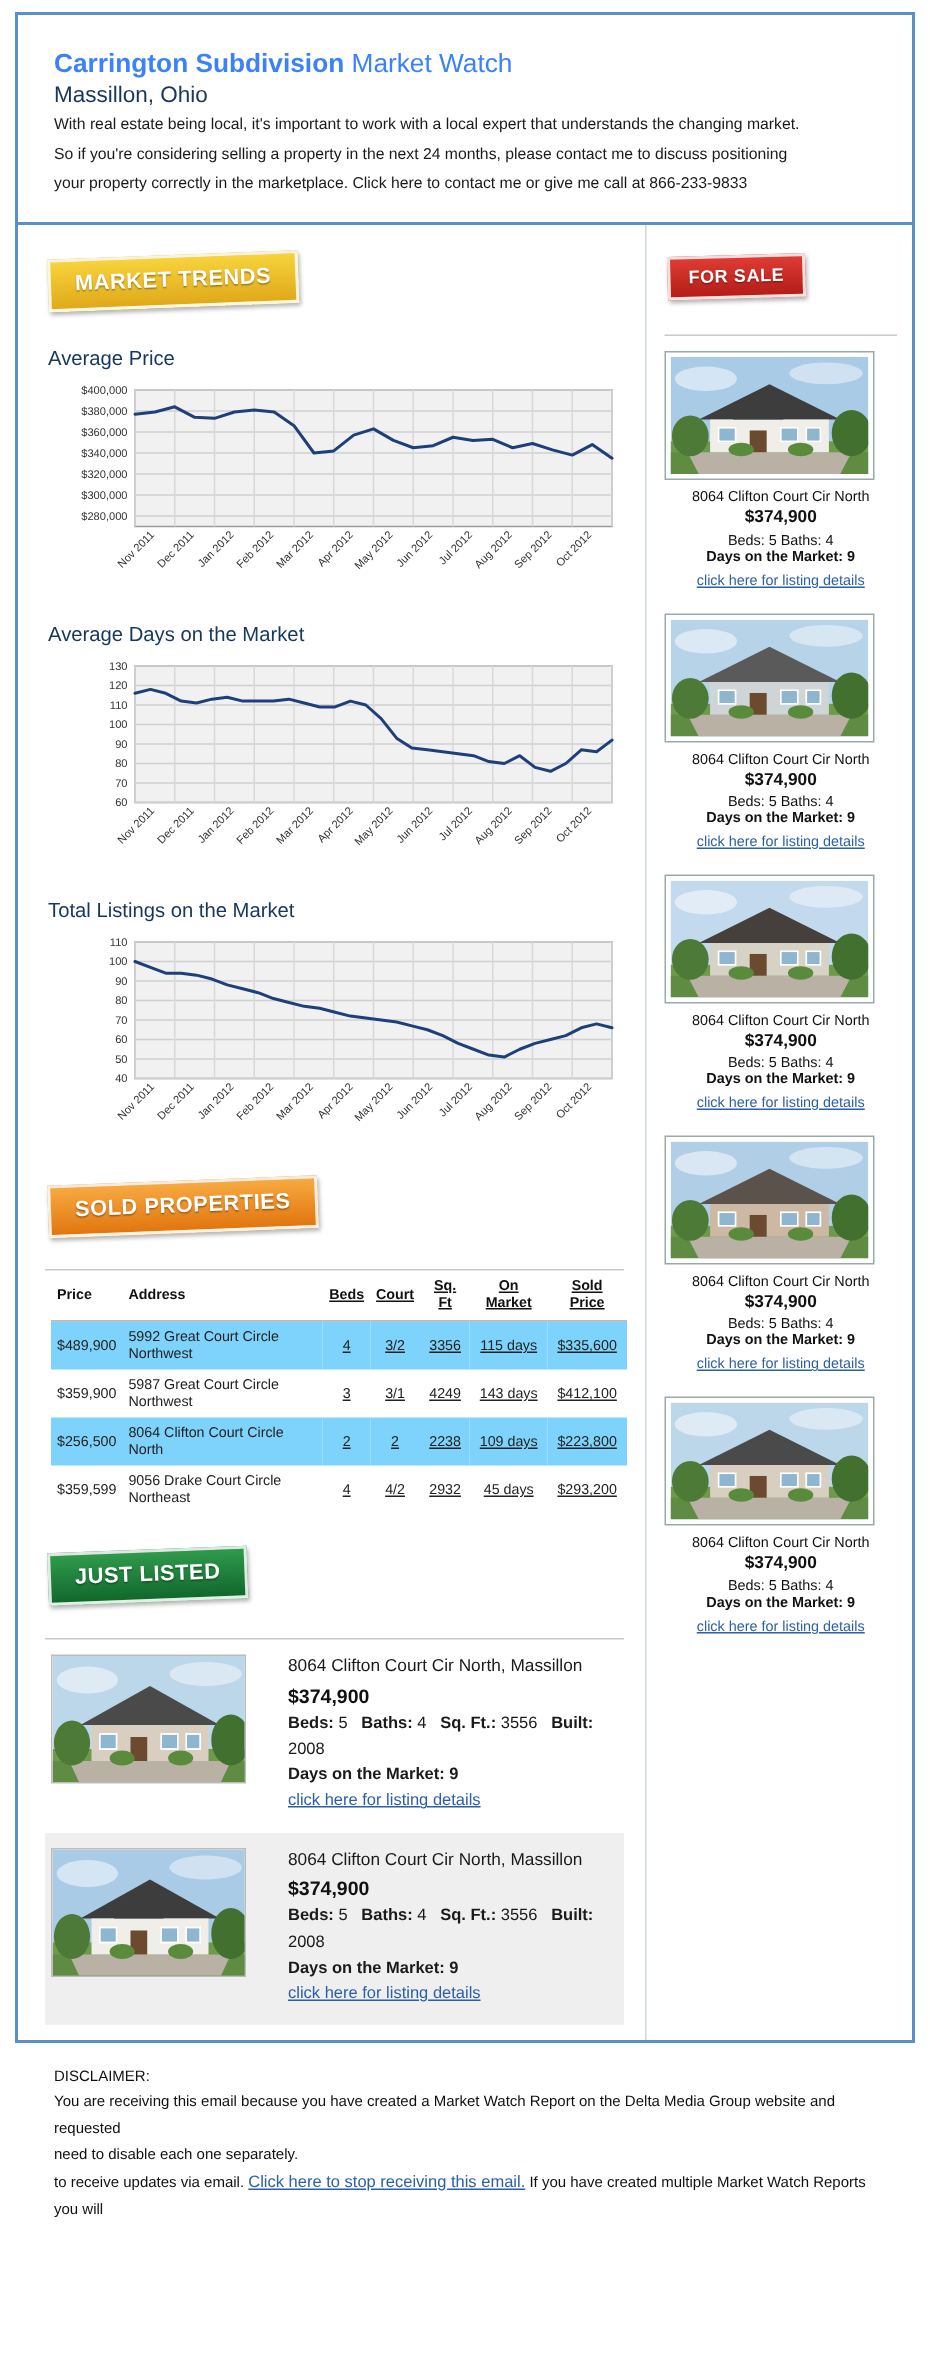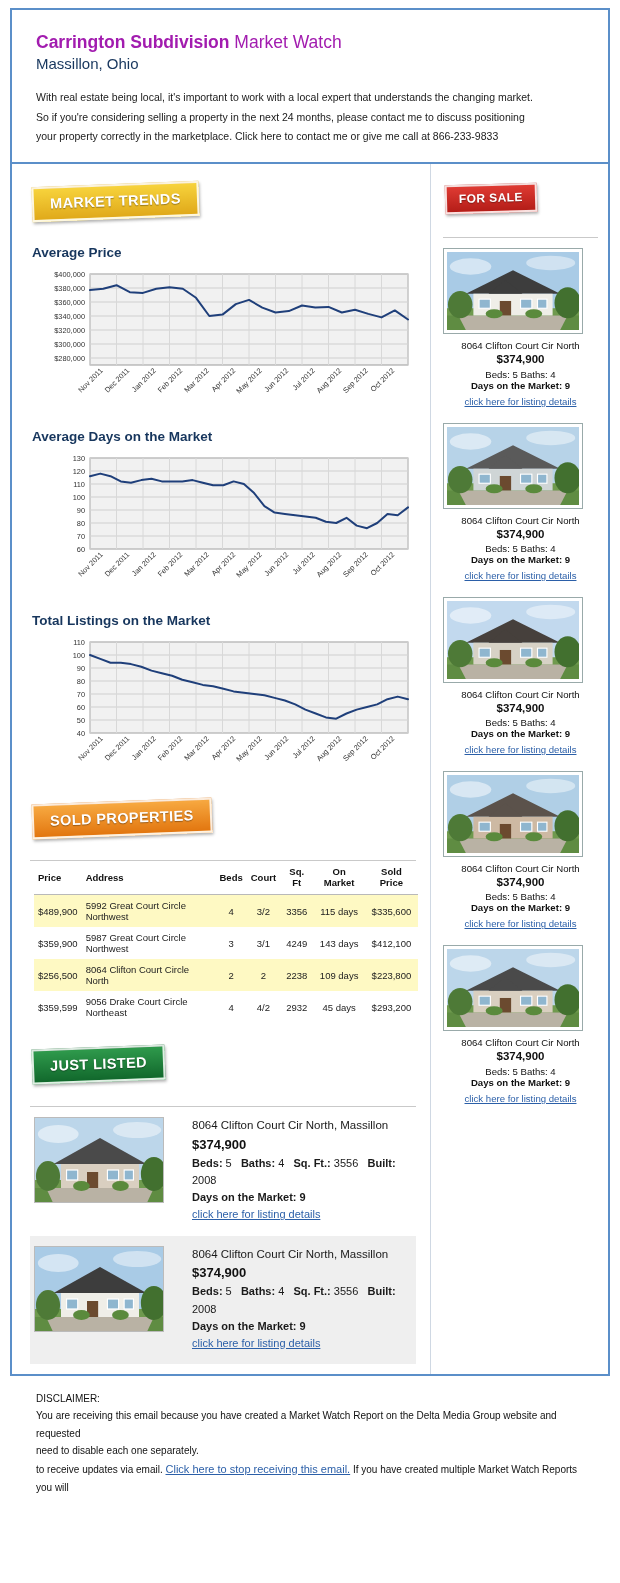--- a/index.html
+++ b/index.html
@@ -26,7 +26,7 @@
     padding: 22px 24px 16px 24px;
     border-bottom: 2px solid #5b8fc9;
   }
-  .title-line1 { font-size: 17.5px; color: #a21caf; line-height: 1.25; }
+  .title-line1 { font-size: 17.5px; color: #3b82f6; line-height: 1.25; }
   .title-line1 b { font-weight: bold; }
   .title-line1 .light { font-weight: normal; }
   .title-line2 { font-size: 15px; color: #17365d; line-height:1.35; }

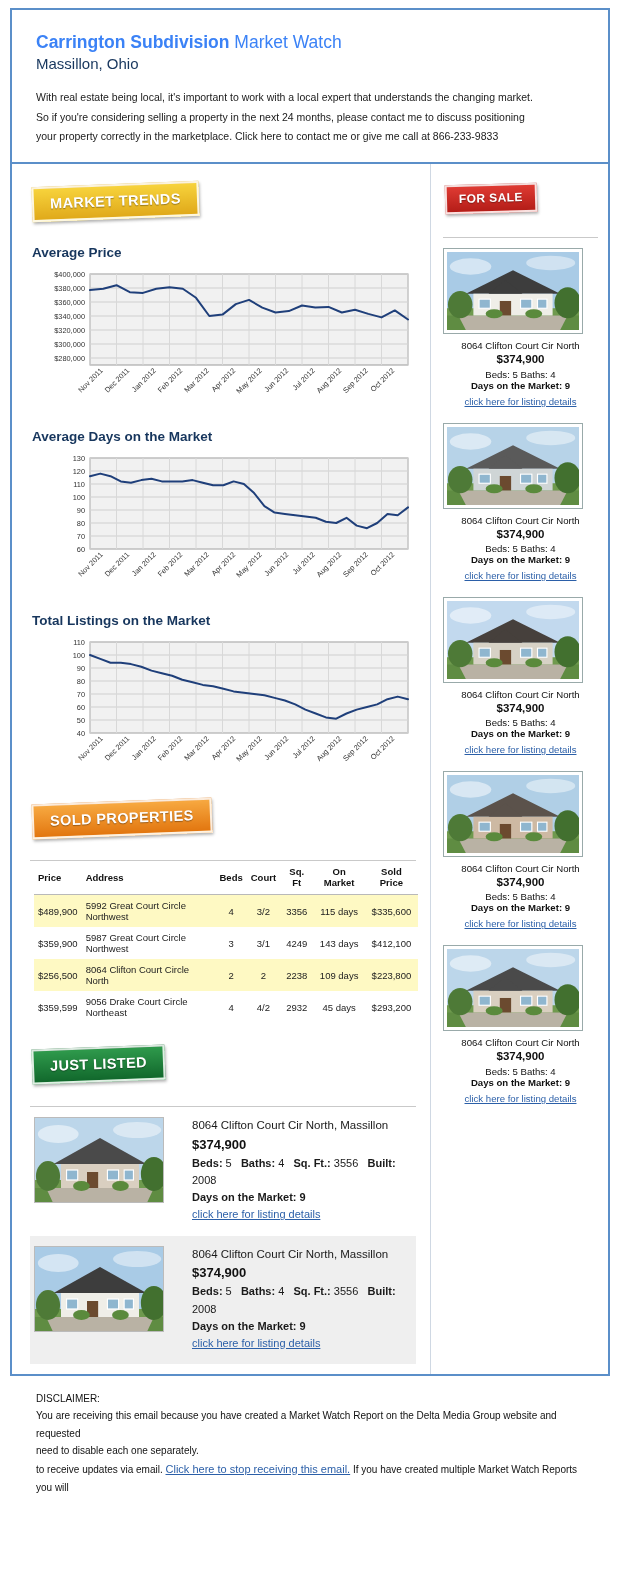--- a/index.html
+++ b/index.html
@@ -31,7 +31,7 @@
   .title-line1 .light { font-weight: normal; }
   .title-line2 { font-size: 15px; color: #17365d; line-height:1.35; }
   .intro {
-    margin-top: 14px;
+    margin-top: 0;
     font-size: 10.5px;
     color: #1a1a1a;
     line-height: 1.85;

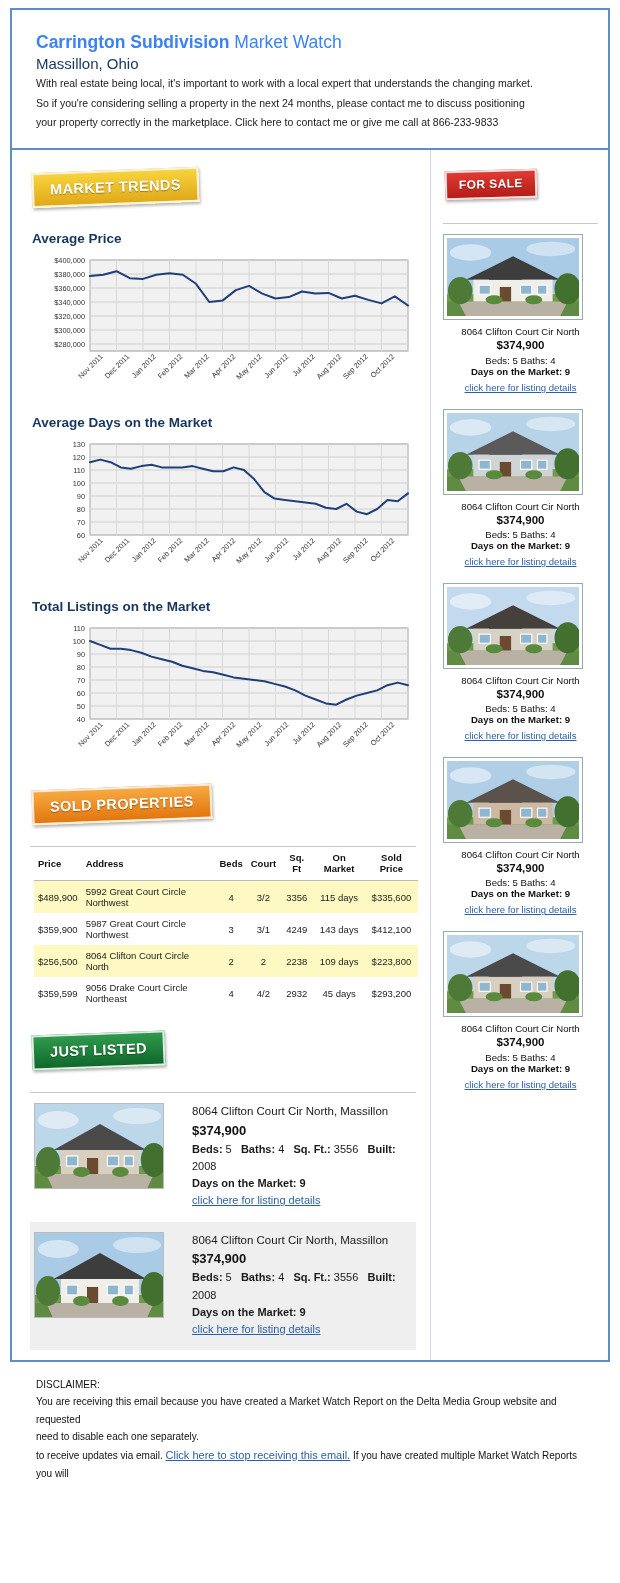--- a/index.html
+++ b/index.html
@@ -65,7 +65,7 @@
   .chart-title {
     font-size: 13.5px;
     color: #17365d;
-    font-weight: bold;
+    font-weight: normal;
     margin: 16px 0 8px 2px;
   }
   .chart-box { position: relative; margin-left: 2px; }

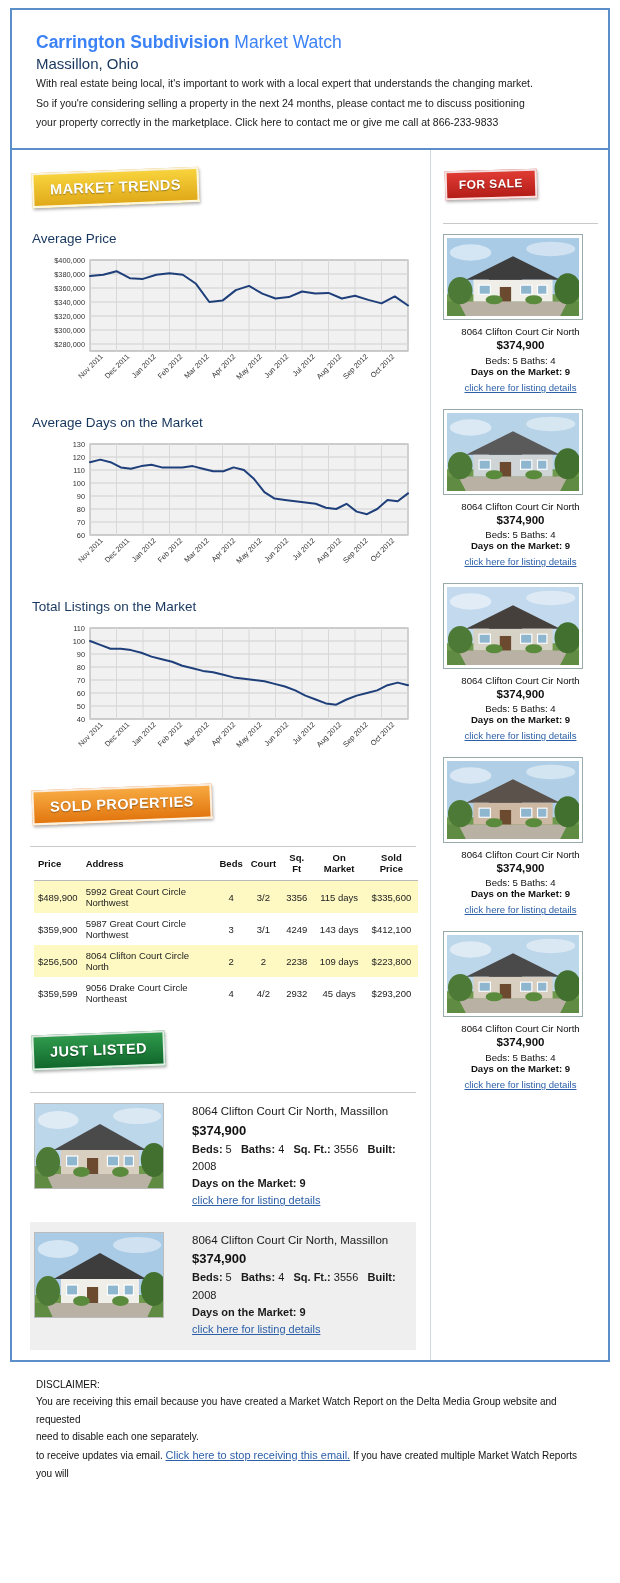--- a/index.html
+++ b/index.html
@@ -81,7 +81,7 @@
   }
   table.sold td { padding: 5px 4px; color: #222; }
   table.sold tr.alt td { background: #fef9c3; }
-  table.sold td.num, table.sold th.num { text-align: center; }
+  table.sold td.num, table.sold th.num { text-align: center; text-decoration: underline; }
   table.sold td.price, table.sold th.price { text-align: left; }
 
   

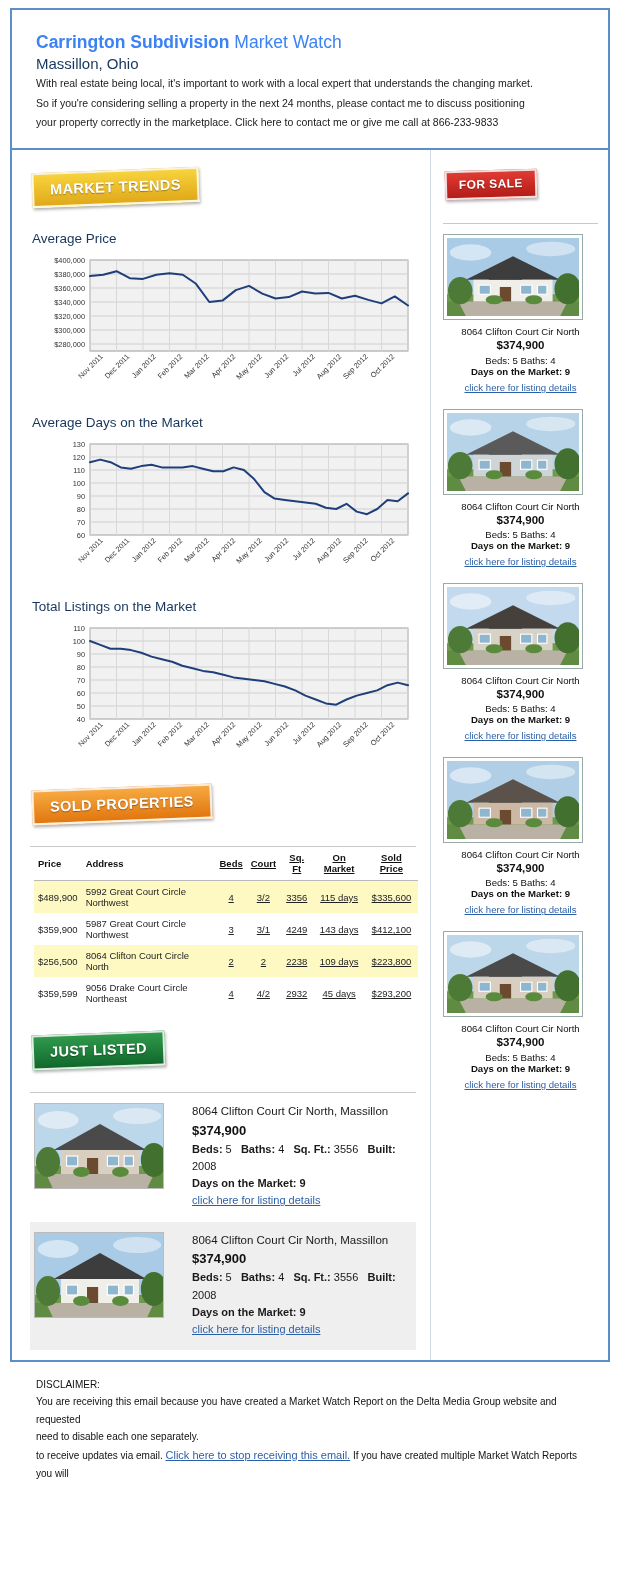--- a/index.html
+++ b/index.html
@@ -80,7 +80,7 @@
     padding: 5px 4px 6px 4px; border-bottom: 1px solid #b9b9b9;
   }
   table.sold td { padding: 5px 4px; color: #222; }
-  table.sold tr.alt td { background: #fef9c3; }
+  table.sold tr.alt td { background: #7dd3fc; }
   table.sold td.num, table.sold th.num { text-align: center; text-decoration: underline; }
   table.sold td.price, table.sold th.price { text-align: left; }
 

